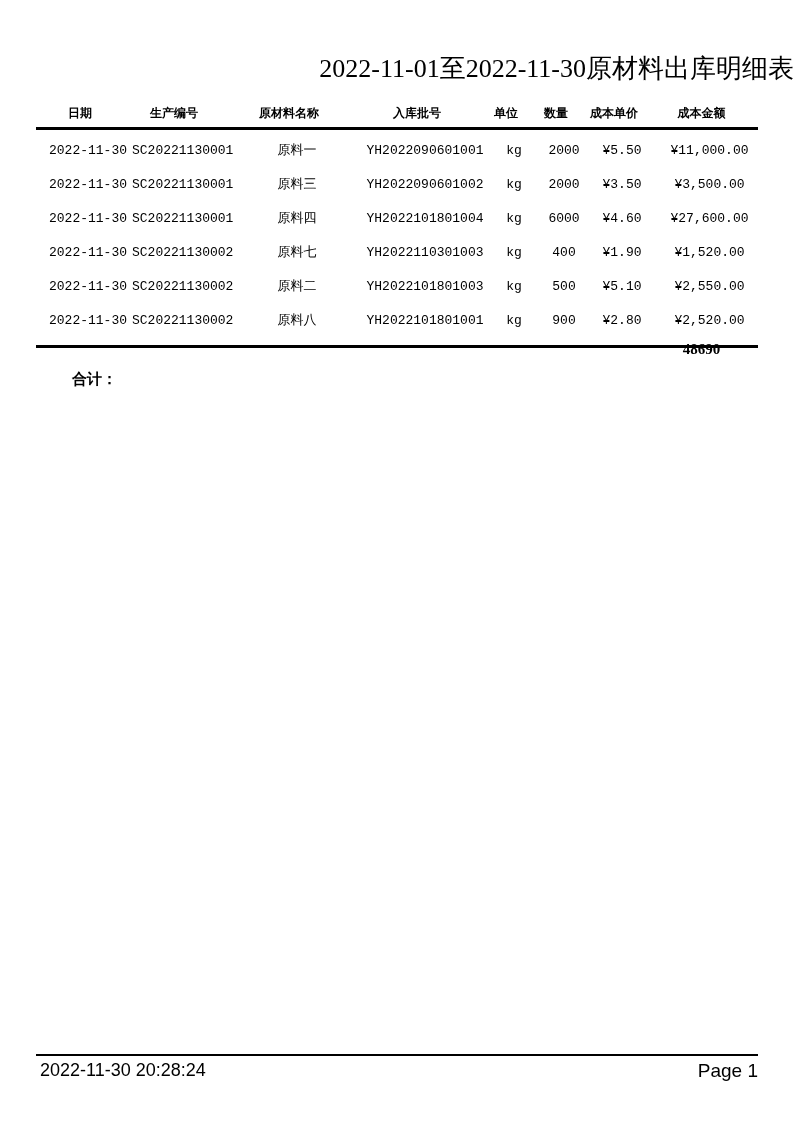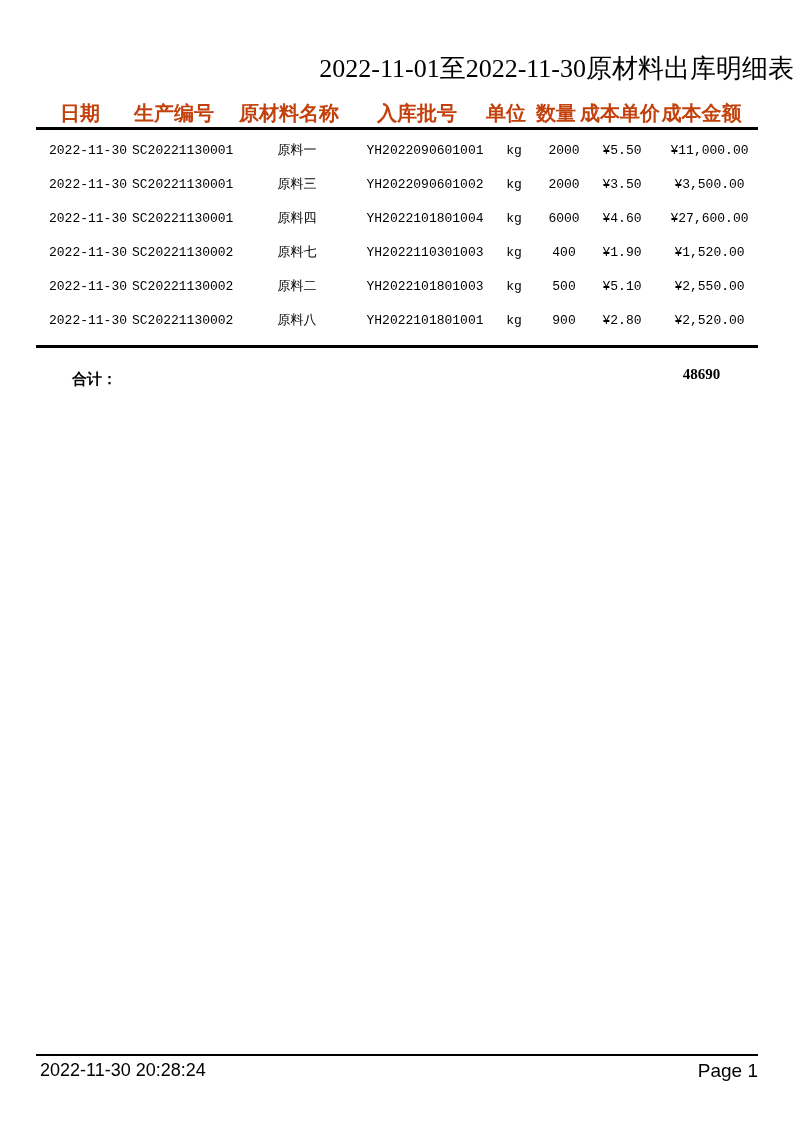--- a/index.html
+++ b/index.html
@@ -31,8 +31,8 @@
     display: flex;
     font-family: "Liberation Sans", sans-serif;
     font-weight: bold;
-    font-size: 20px;
-    color: #c2410c;
+    font-size: 12px;
+    color: #000000;
     line-height: 22px;
   }
   .rule {

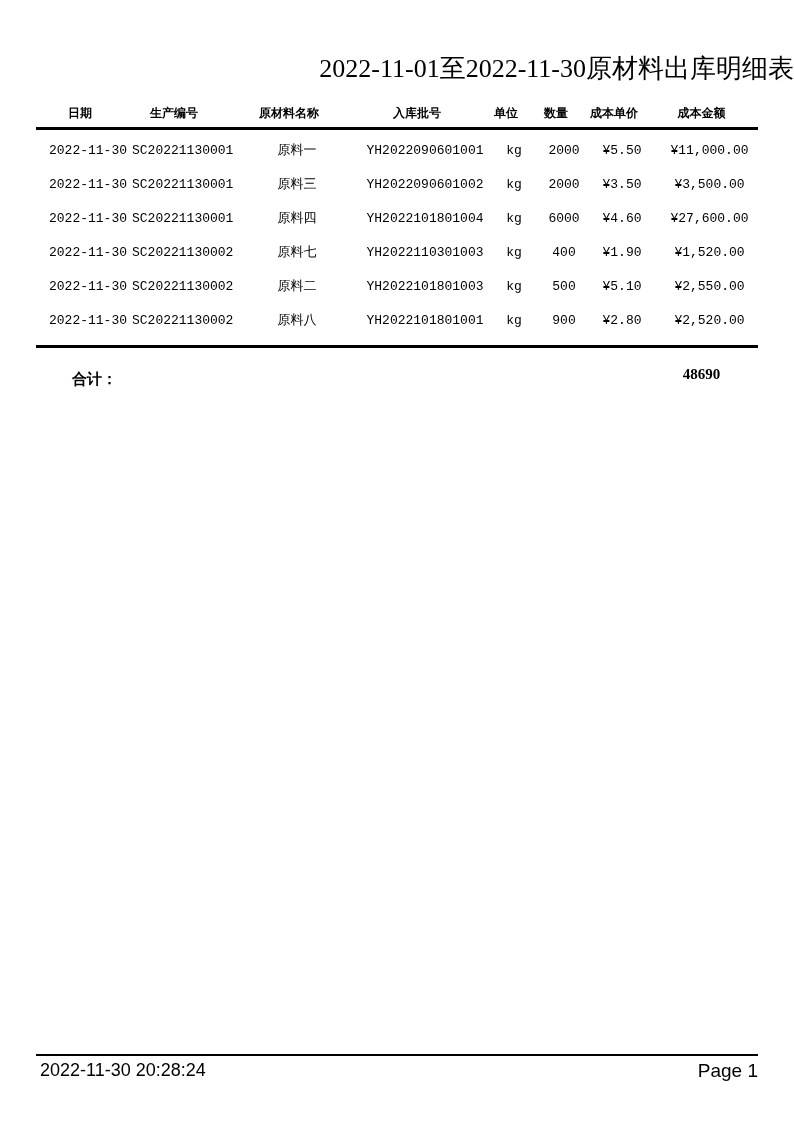--- a/index.html
+++ b/index.html
@@ -80,7 +80,7 @@
   }
   .total-value {
     position: absolute;
-    top: 366px;
+    top: 341px;
     left: 648px;
     width: 107px;
     text-align: center;

